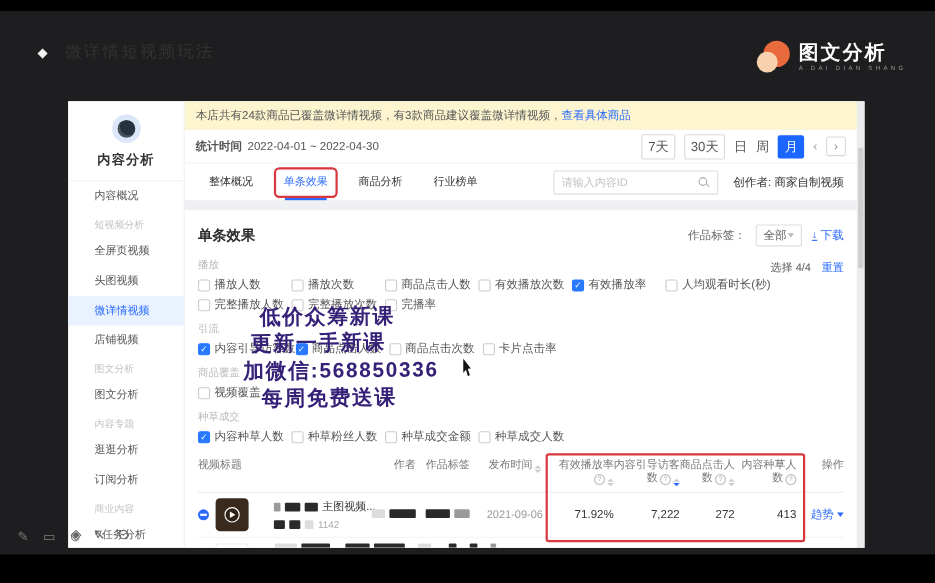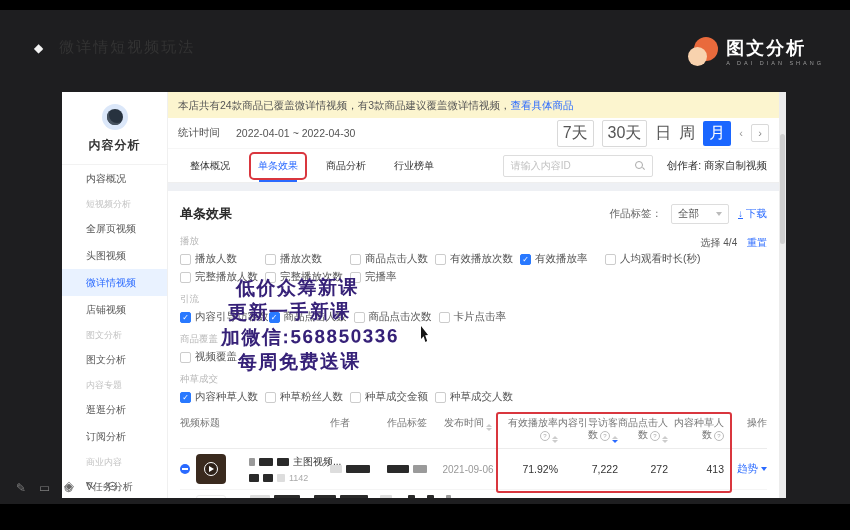--- a/index.html
+++ b/index.html
@@ -40,7 +40,7 @@
   .banner-link{color:#2a6aff;}
 
   .datebar{height:30px;background:#fff;display:flex;align-items:center;padding:0 10px;font-size:10.5px;color:#555;flex:none;}
-  .d-label{margin-right:16px;}
+  .d-label{margin-right:5px;font-weight:bold;}
   .d-buttons{margin-left:auto;display:flex;align-items:center;gap:8px;}
   .dbtn{font-size:16px;color:#555;cursor:default;}
   .dbtn.boxed{border:1px solid #d9d9d9;border-radius:2px;padding:2px 5px;}

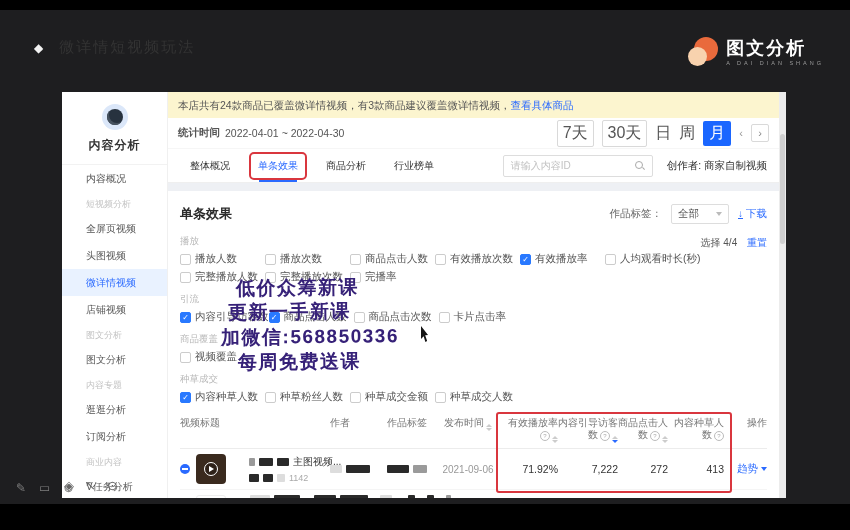--- a/index.html
+++ b/index.html
@@ -42,7 +42,7 @@
   .datebar{height:30px;background:#fff;display:flex;align-items:center;padding:0 10px;font-size:10.5px;color:#555;flex:none;}
   .d-label{margin-right:5px;font-weight:bold;}
   .d-buttons{margin-left:auto;display:flex;align-items:center;gap:8px;}
-  .dbtn{font-size:16px;color:#555;cursor:default;}
+  .dbtn{font-size:12px;color:#555;cursor:default;}
   .dbtn.boxed{border:1px solid #d9d9d9;border-radius:2px;padding:2px 5px;}
   .dbtn.active{background:#1a66ff;color:#fff;border-radius:2px;padding:2px 6px;}
   .chev{color:#999;font-size:11px;line-height:16px;}

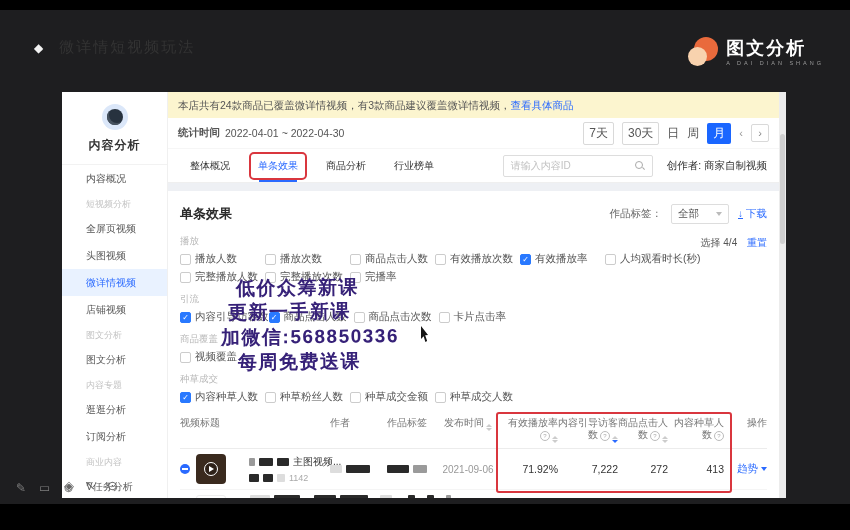--- a/index.html
+++ b/index.html
@@ -65,7 +65,7 @@
   .phead{display:flex;align-items:center;height:26px;margin-bottom:8px;}
   .ptitle{font-size:13px;font-weight:bold;color:#2b2b2b;}
   .phr{margin-left:auto;display:flex;align-items:center;gap:9px;font-size:10.5px;color:#666;}
-  .select{width:58px;height:20px;border:1px solid #ddd;border-radius:2px;display:flex;align-items:center;padding:0 6px;color:#555;box-sizing:border-box;}
+  .select{width:42px;height:20px;border:1px solid #ddd;border-radius:2px;display:flex;align-items:center;padding:0 6px;color:#555;box-sizing:border-box;}
   .caret{width:0;height:0;border-left:3.5px solid transparent;border-right:3.5px solid transparent;border-top:4px solid #bbb;margin-left:auto;}
   .download{color:#2a6aff;display:flex;gap:3px;align-items:center;}
   .dl-ico{font-size:10px;line-height:9px;border-bottom:1.5px solid #2a6aff;}

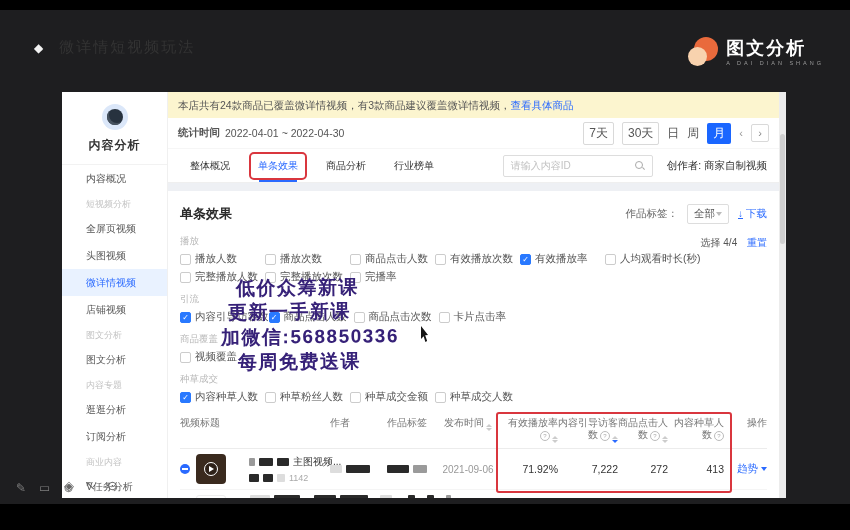--- a/index.html
+++ b/index.html
@@ -84,7 +84,7 @@
   .table{margin-top:5px;position:relative;}
   .thead{display:flex;align-items:flex-start;border-bottom:1px solid #ececec;padding:4px 0 5px;}
   .hcell{font-size:10px;color:#777;line-height:12px;}
-  .c0{width:150px;flex:none;} .c1{width:48px;flex:none;text-align:left;}
+  .c0{width:150px;flex:none;} .c1{width:48px;flex:none;text-align:right;}
   .c2{width:58px;flex:none;text-align:center;} .c3{width:64px;flex:none;text-align:center;}
   .c4{width:58px;flex:none;text-align:right;} .c5{width:60px;flex:none;text-align:right;}
   .c6{width:50px;flex:none;text-align:right;} .c7{width:56px;flex:none;text-align:right;}

